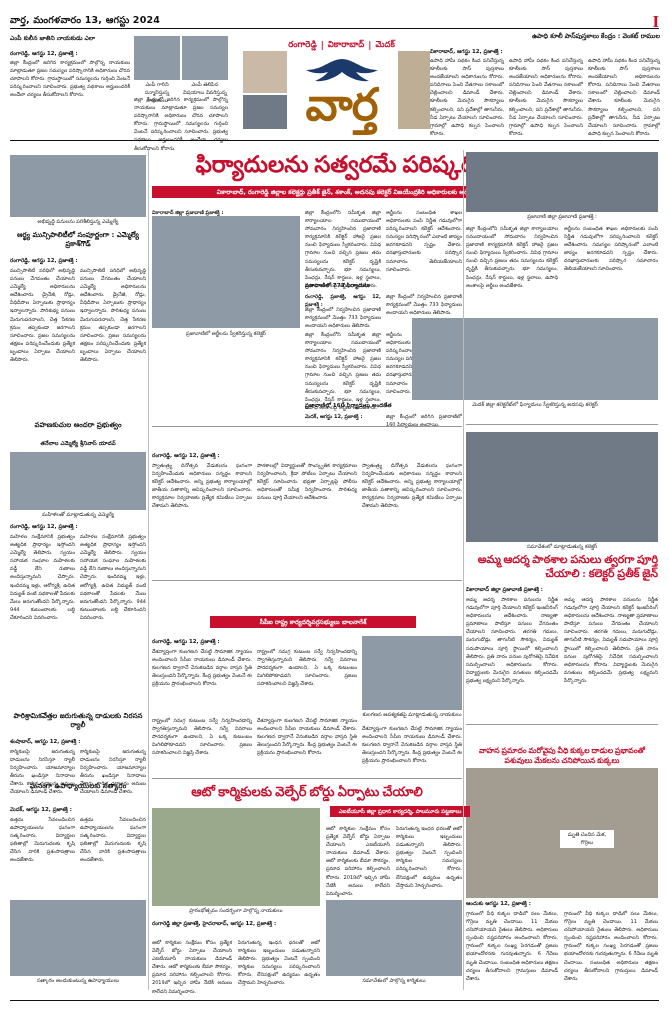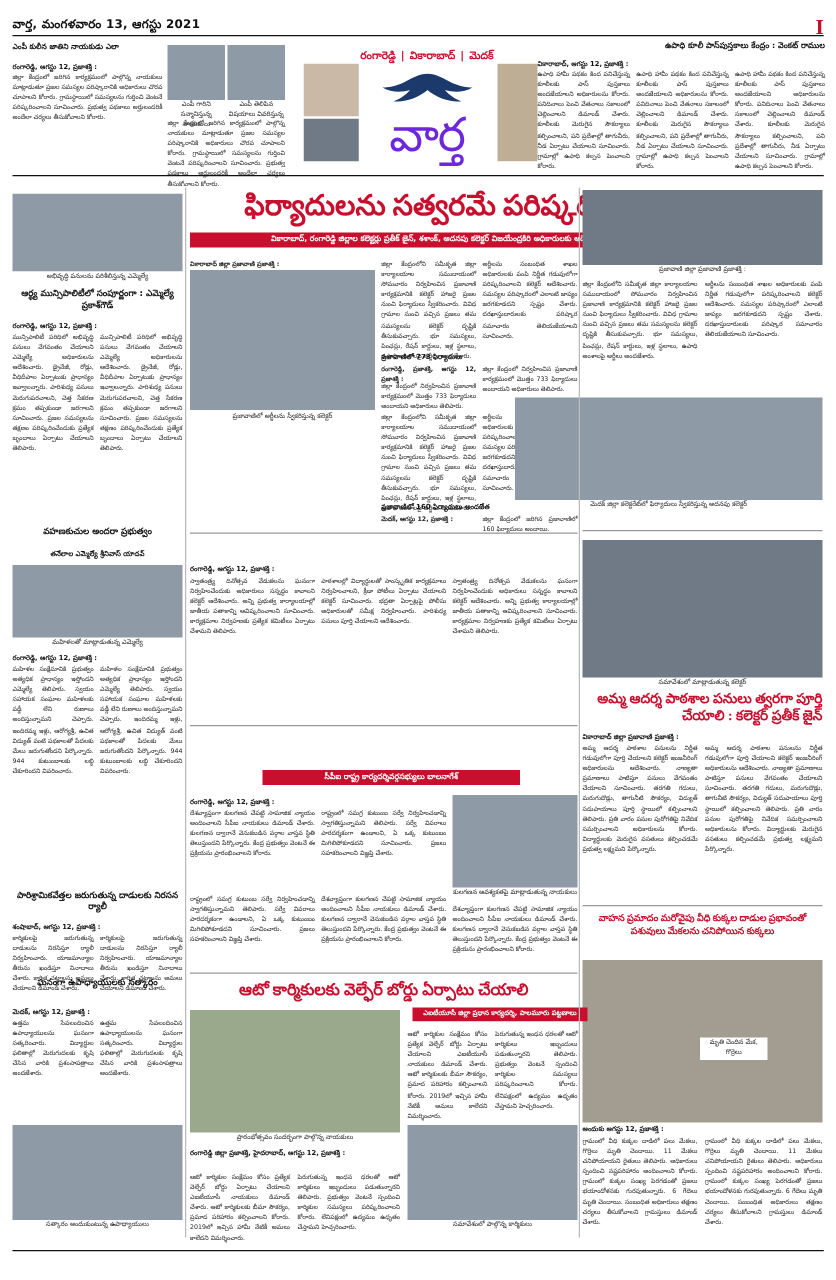--- a/index.html
+++ b/index.html
@@ -80,7 +80,7 @@
 <div class="page">
 
   <div class="masthead">
-    <div class="dateline">వార్త, మంగళవారం 13, ఆగస్టు 2021</div>
+    <div class="dateline">వార్త, మంగళవారం 13, ఆగస్టు 2024</div>
     <div class="edition-letter">I</div>
     <div class="rule-top"></div>
 

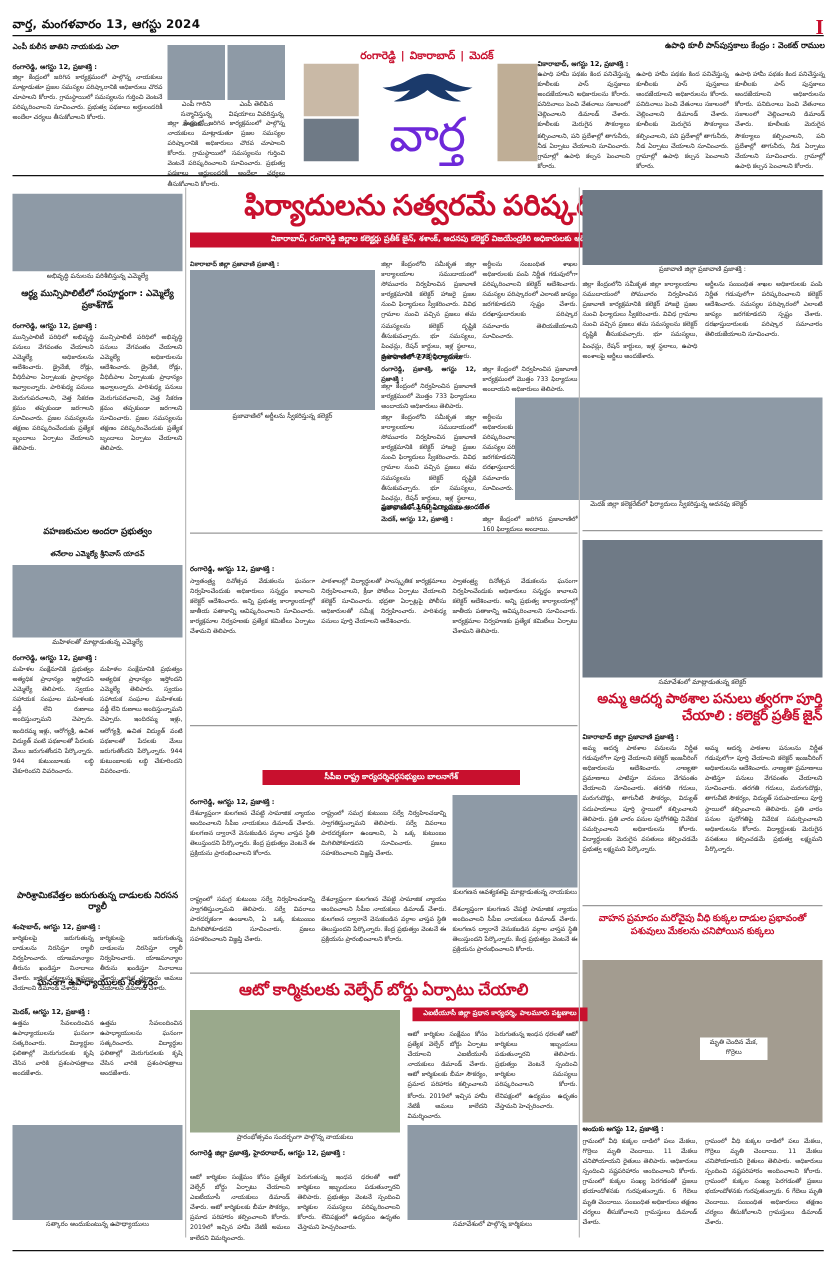--- a/index.html
+++ b/index.html
@@ -36,7 +36,7 @@
     display:flex;align-items:flex-end;justify-content:center;
   }
   .logo-text{
-    font-family:"Liberation Serif",serif;font-size:38px;font-weight:normal;color:#6d28d9;
+    font-family:"Liberation Serif",serif;font-size:45px;font-weight:bold;color:#a16207;
     line-height:1;letter-spacing:-1px;
   }
   .logo-bird{

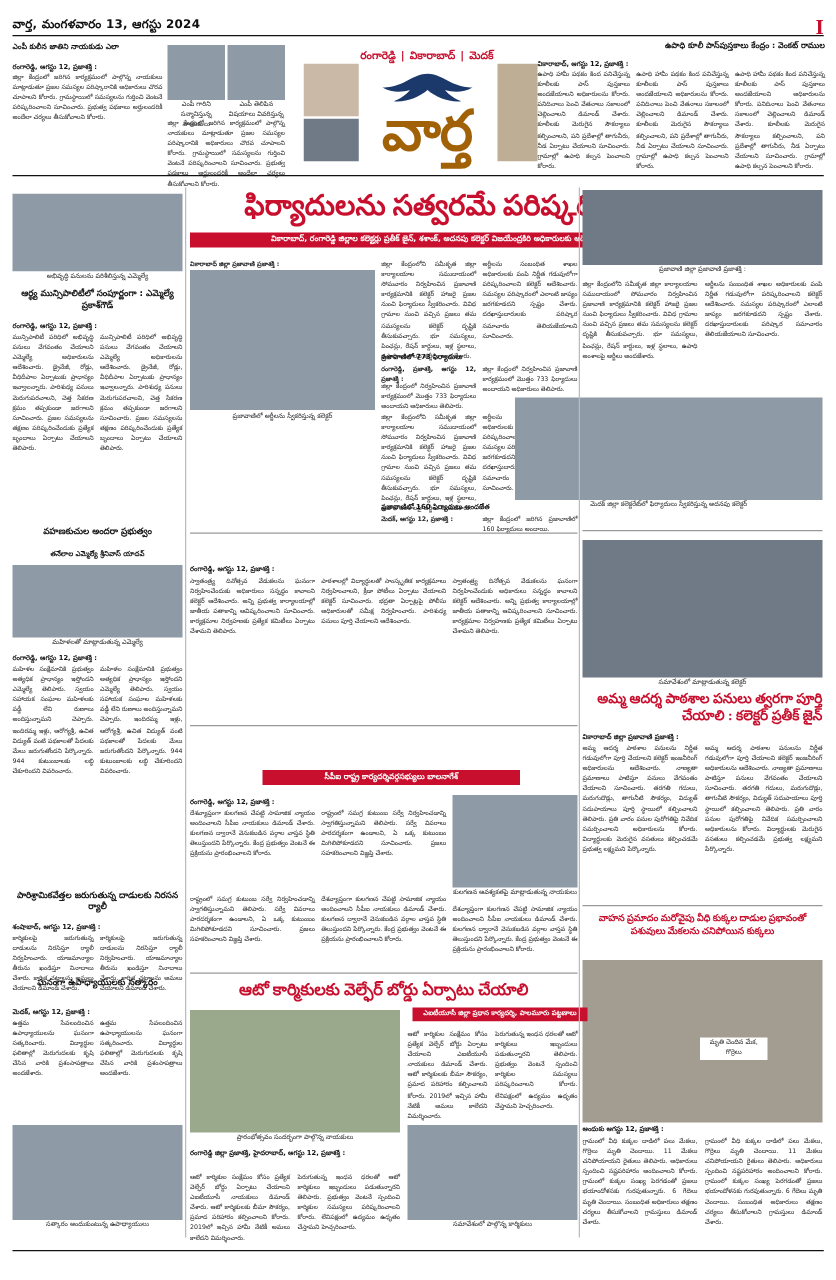--- a/index.html
+++ b/index.html
@@ -206,7 +206,7 @@
   <div class="tcol" style="left:257px;top:716px;width:100px;">దేశవ్యాప్తంగా కులగణన చేపట్టి సామాజిక న్యాయం అందించాలని సీపీఐ నాయకులు డిమాండ్ చేశారు. కులగణన ద్వారానే వెనుకబడిన వర్గాల వాస్తవ స్థితి తెలుస్తుందని పేర్కొన్నారు. కేంద్ర ప్రభుత్వం వెంటనే ఈ ప్రక్రియను ప్రారంభించాలని కోరారు.</div>
 
   <div class="hr thin" style="left:466px;top:724px;width:192px;"></div>
-  <div class="headline" style="left:466px;top:730px;width:192px;font-size:7.6px;line-height:1.35;text-align:center;">వాహన ప్రమాదం మరోవైపు వీధి కుక్కల దాడుల ప్రభావంతో పశువులు మేకలను చనిపోయిన కుక్కలు</div>
+  <div class="headline" style="left:466px;top:746px;width:192px;font-size:7.6px;line-height:1.35;text-align:center;">వాహన ప్రమాదం మరోవైపు వీధి కుక్కల దాడుల ప్రభావంతో పశువులు మేకలను చనిపోయిన కుక్కలు</div>
   <div class="ph road" style="left:466px;top:768px;width:192px;height:130px;"></div>
   <div class="cap" style="left:560px;top:830px;width:52px;background:#fff;padding:1px;">మృతి చెందిన మేక, గొర్రెలు</div>
   <div class="datetag" style="left:466px;top:900px;">ఆందుకు ఆగస్టు 12, ప్రజాశక్తి :</div>

